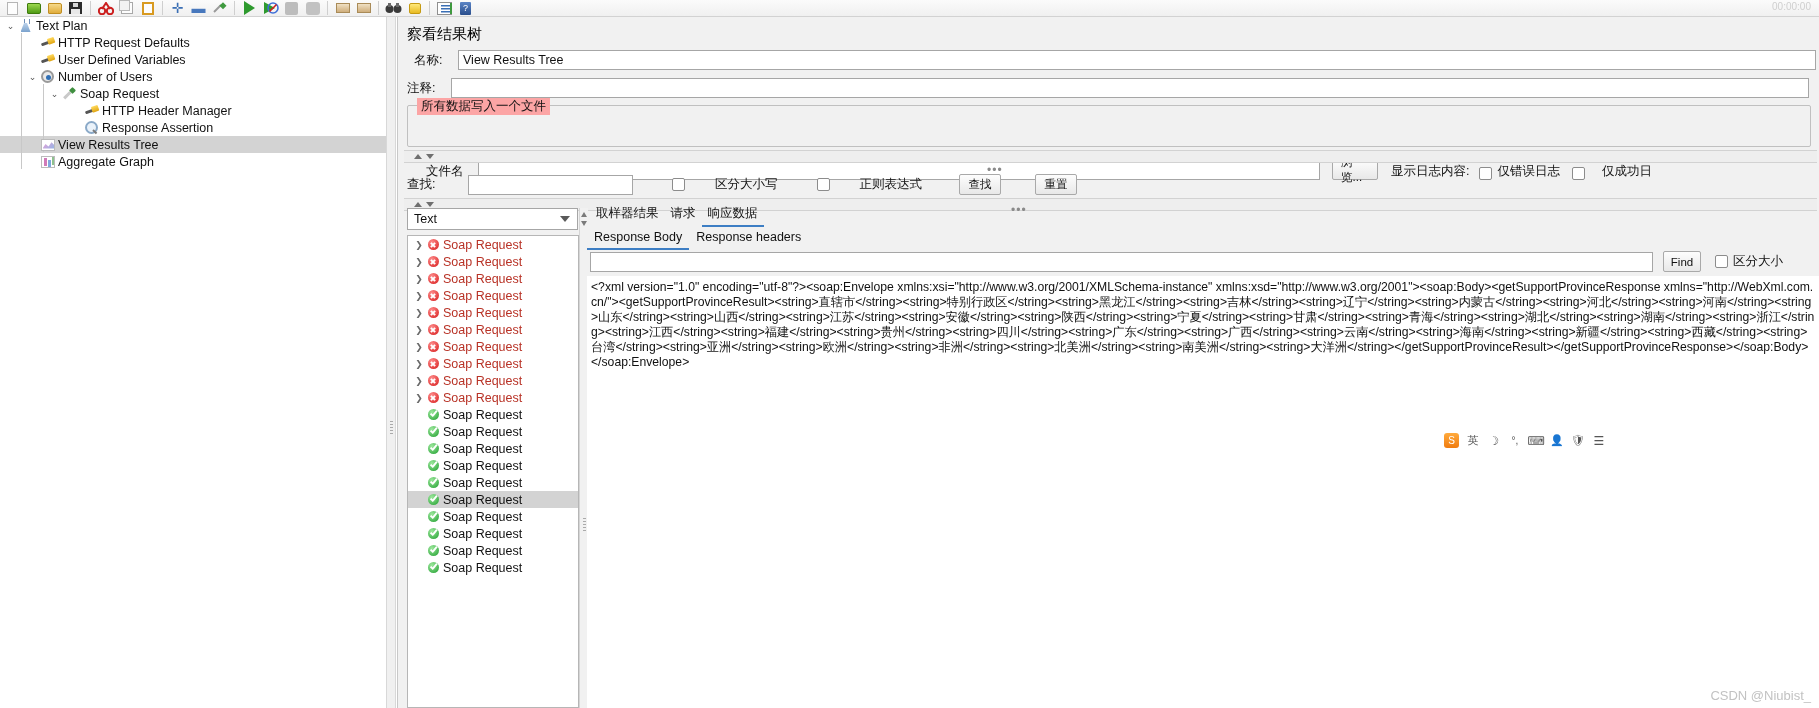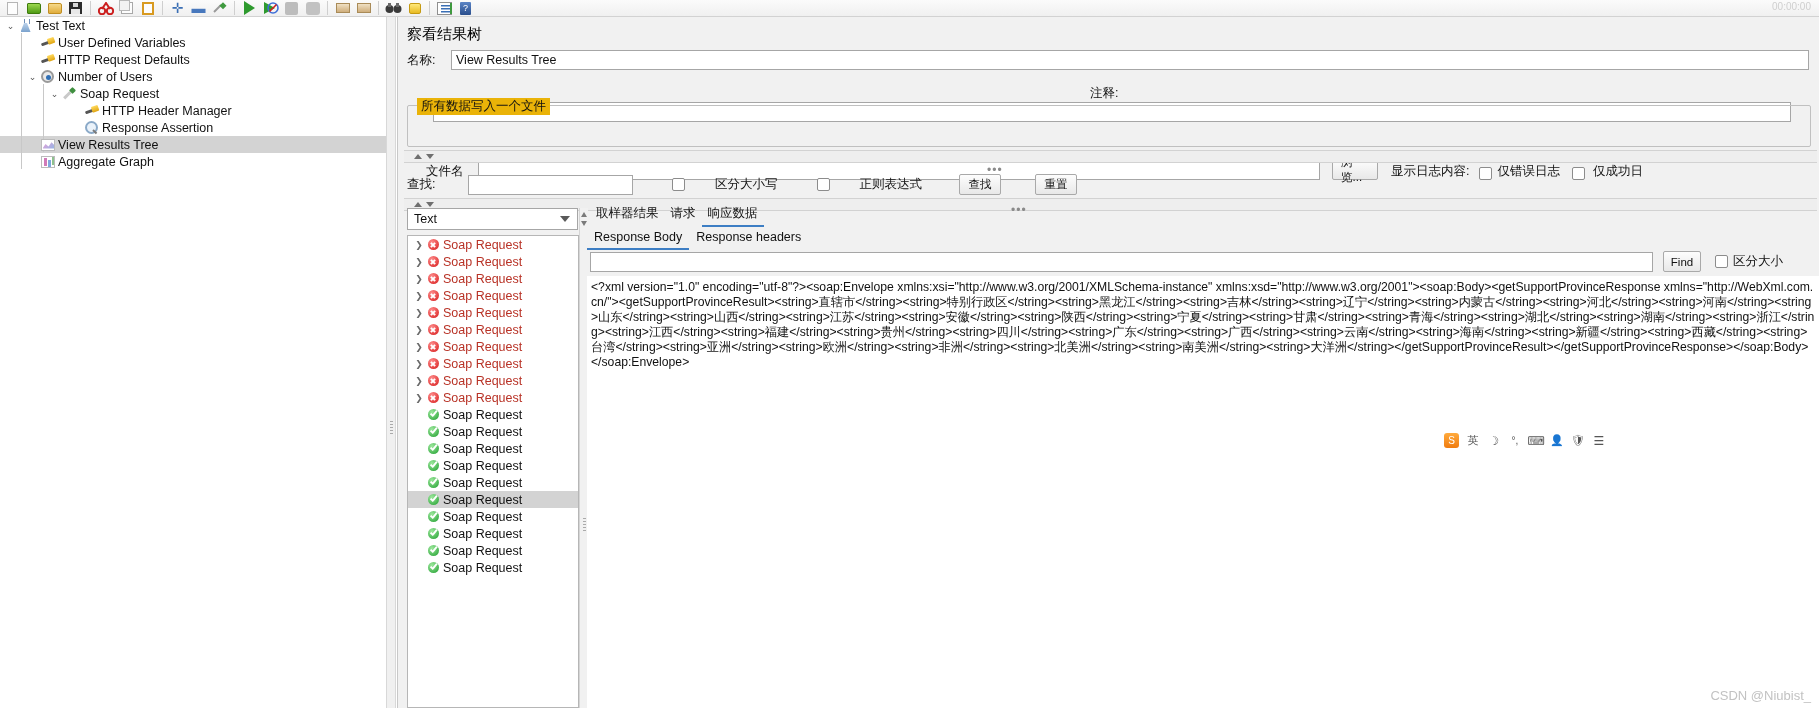--- a/index.html
+++ b/index.html
@@ -308,7 +308,7 @@
           <span class="t-ico">
             <span class="icn-plan"></span>
           </span>
-          <span class="t-label">Test Text</span>
+          <span class="t-label">Text Plan</span>
         </div>
         <div class="tree-row">
           <span class="twisty" style="margin-left: 22px;"></span>

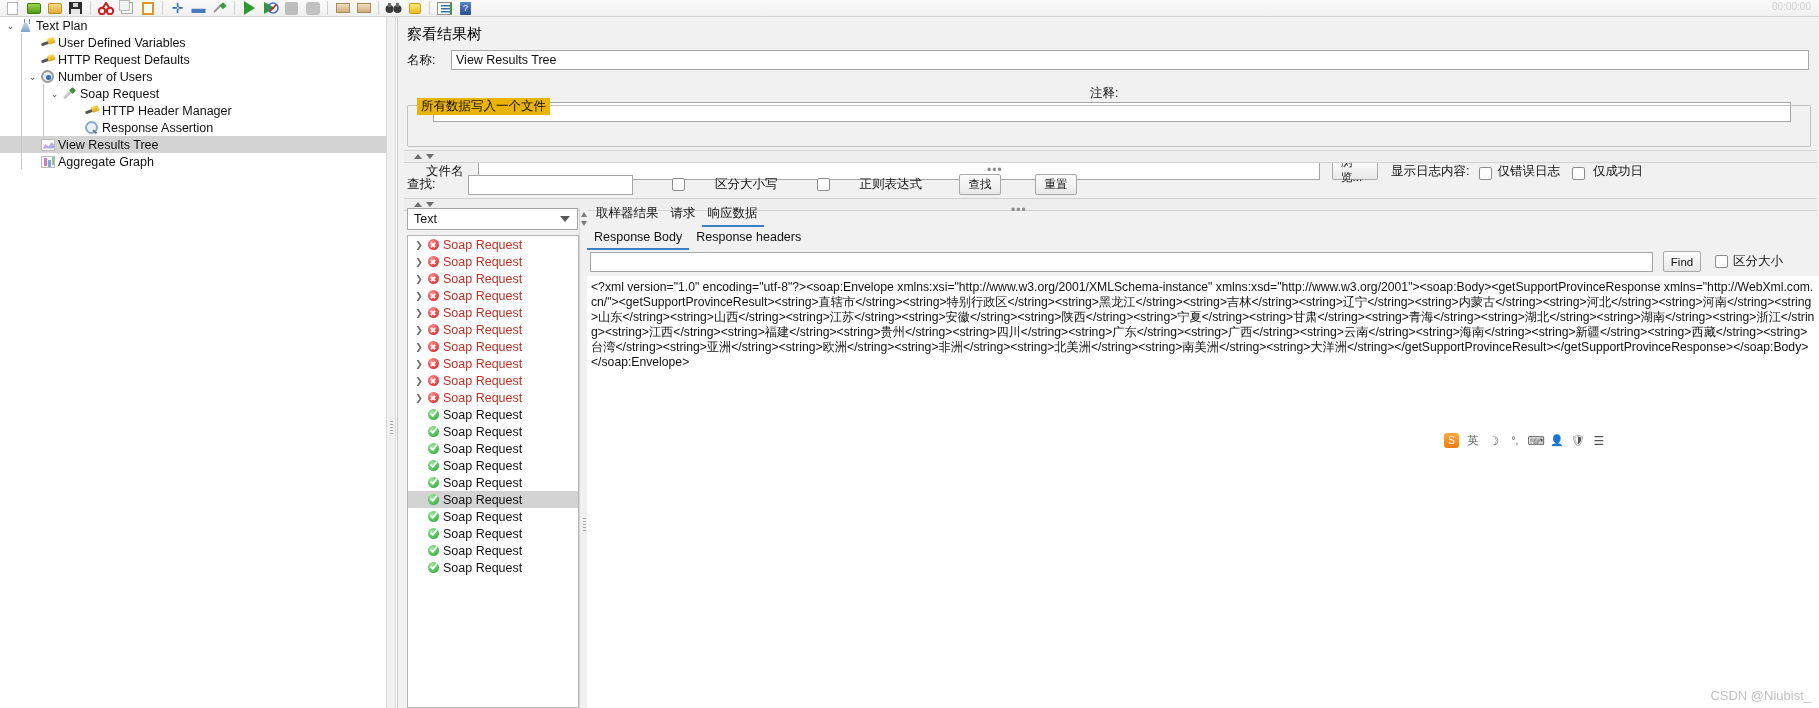--- a/index.html
+++ b/index.html
@@ -315,14 +315,14 @@
           <span class="t-ico">
             <span class="icn-wrench"></span>
           </span>
+          <span class="t-label">HTTP Request Defaults</span>
+        </div>
+        <div class="tree-row">
+          <span class="twisty" style="margin-left: 22px;"></span>
+          <span class="t-ico">
+            <span class="icn-wrench"></span>
+          </span>
           <span class="t-label">User Defined Variables</span>
-        </div>
-        <div class="tree-row">
-          <span class="twisty" style="margin-left: 22px;"></span>
-          <span class="t-ico">
-            <span class="icn-wrench"></span>
-          </span>
-          <span class="t-label">HTTP Request Defaults</span>
         </div>
         <div class="tree-row">
           <span class="twisty" style="margin-left: 22px;">⌄</span>

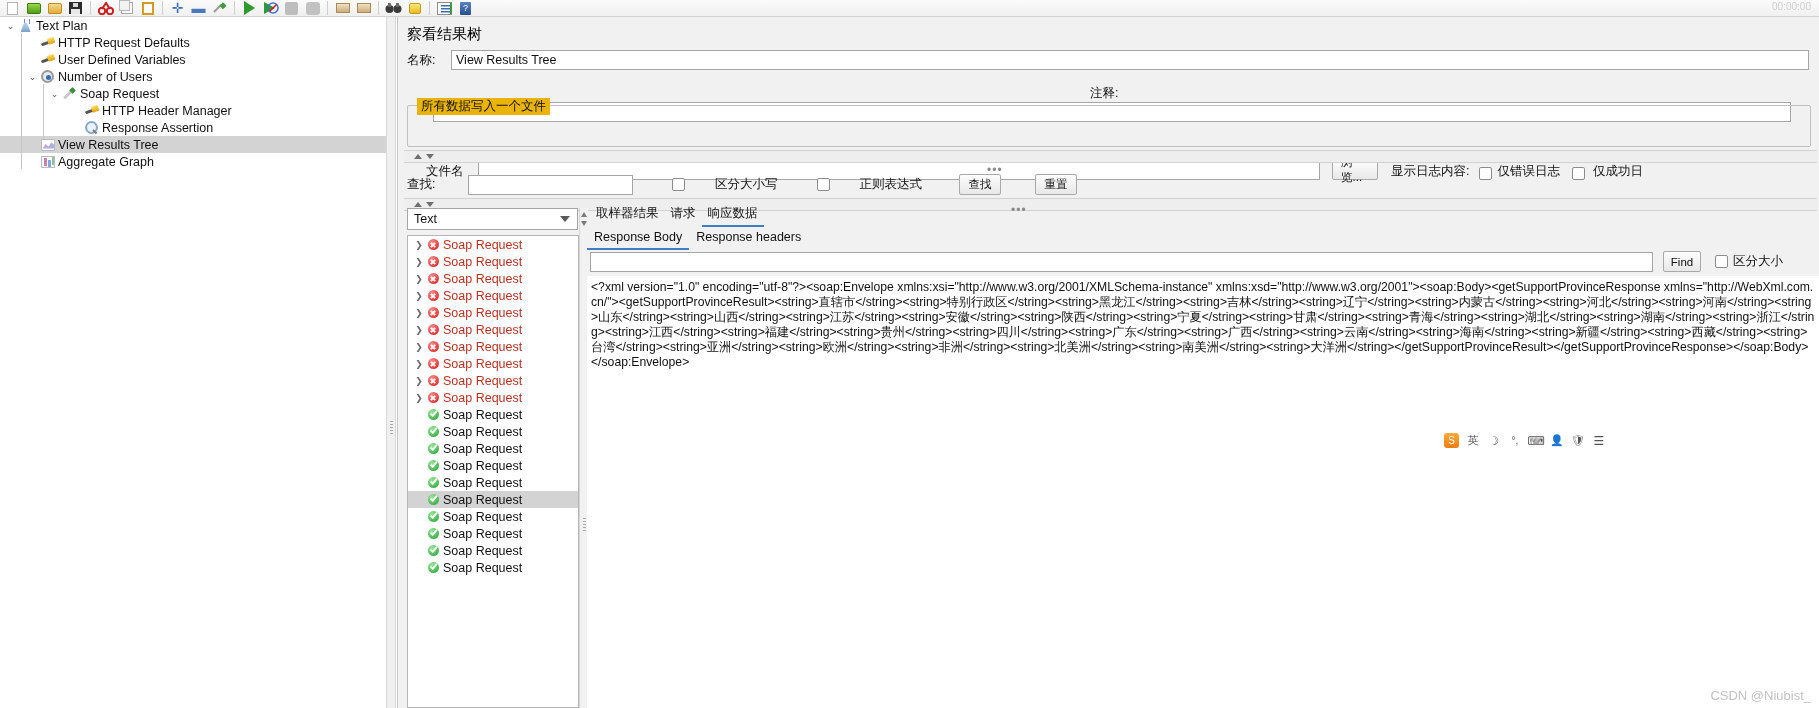--- a/index.html
+++ b/index.html
@@ -378,7 +378,7 @@
     <div class="panel-title">察看结果树</div>
 
     <div class="row" style="top:33px; left:9px; width:1410px;">
-      <span class="lbl" style="width:44px;">名称:</span>
+      <span class="lbl" style="width:44px;margin-left:7px;">名称:</span>
       <input class="txtfield" style="width: 1358px;" value="View Results Tree">
     </div>
 

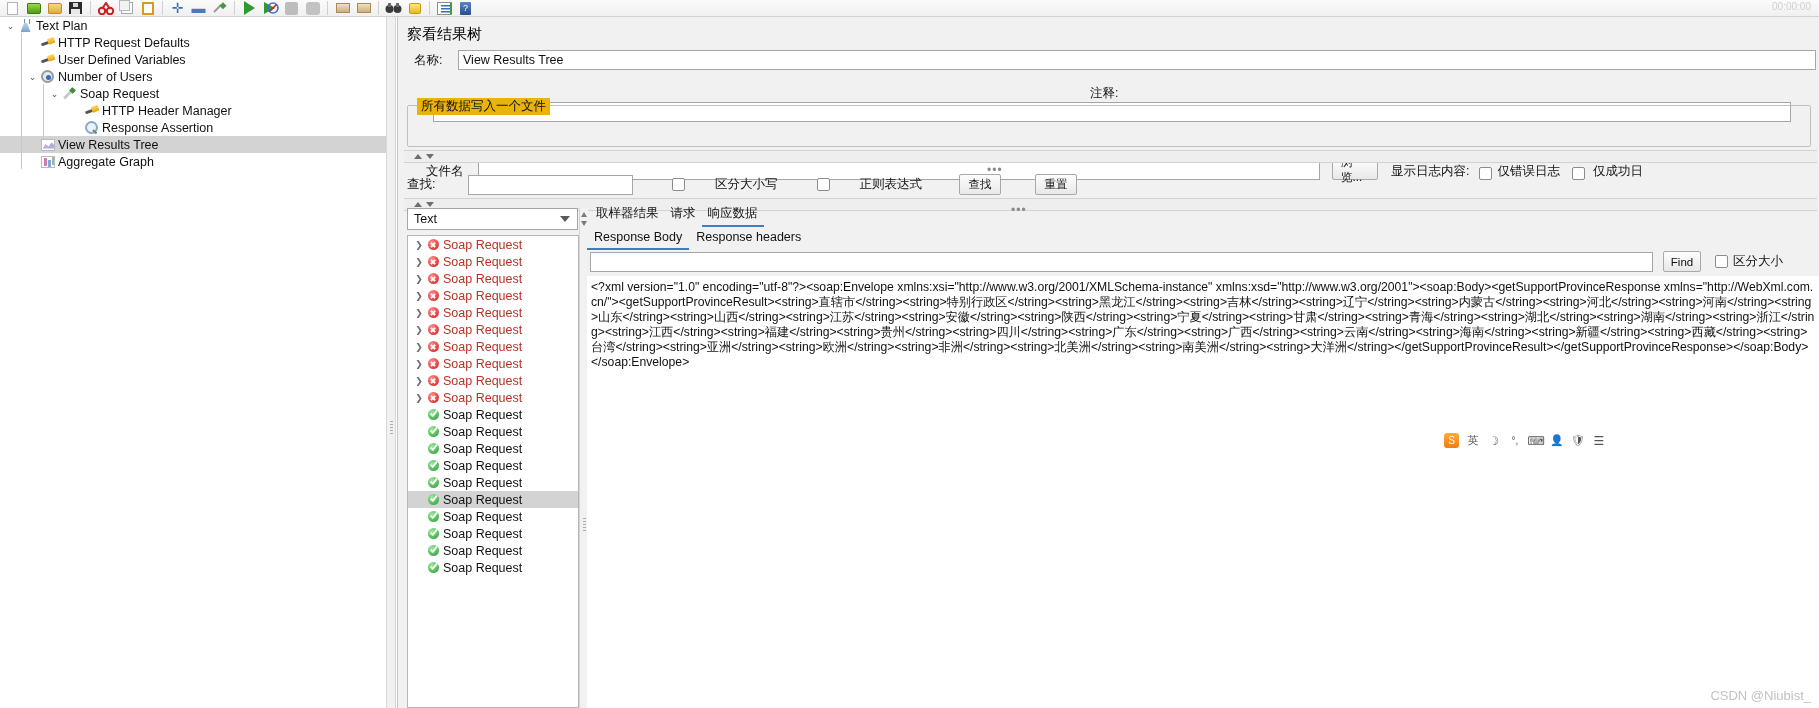--- a/index.html
+++ b/index.html
@@ -382,7 +382,7 @@
       <input class="txtfield" style="width: 1358px;" value="View Results Tree">
     </div>
 
-    <div class="row" style="top:68px; left:9px; width:1410px;flex-direction:column;">
+    <div class="row" style="top:61px; left:9px; width:1410px;">
       <span class="lbl" style="width:44px;">注释:</span>
       <input class="txtfield" style="width: 1358px;" value="">
     </div>

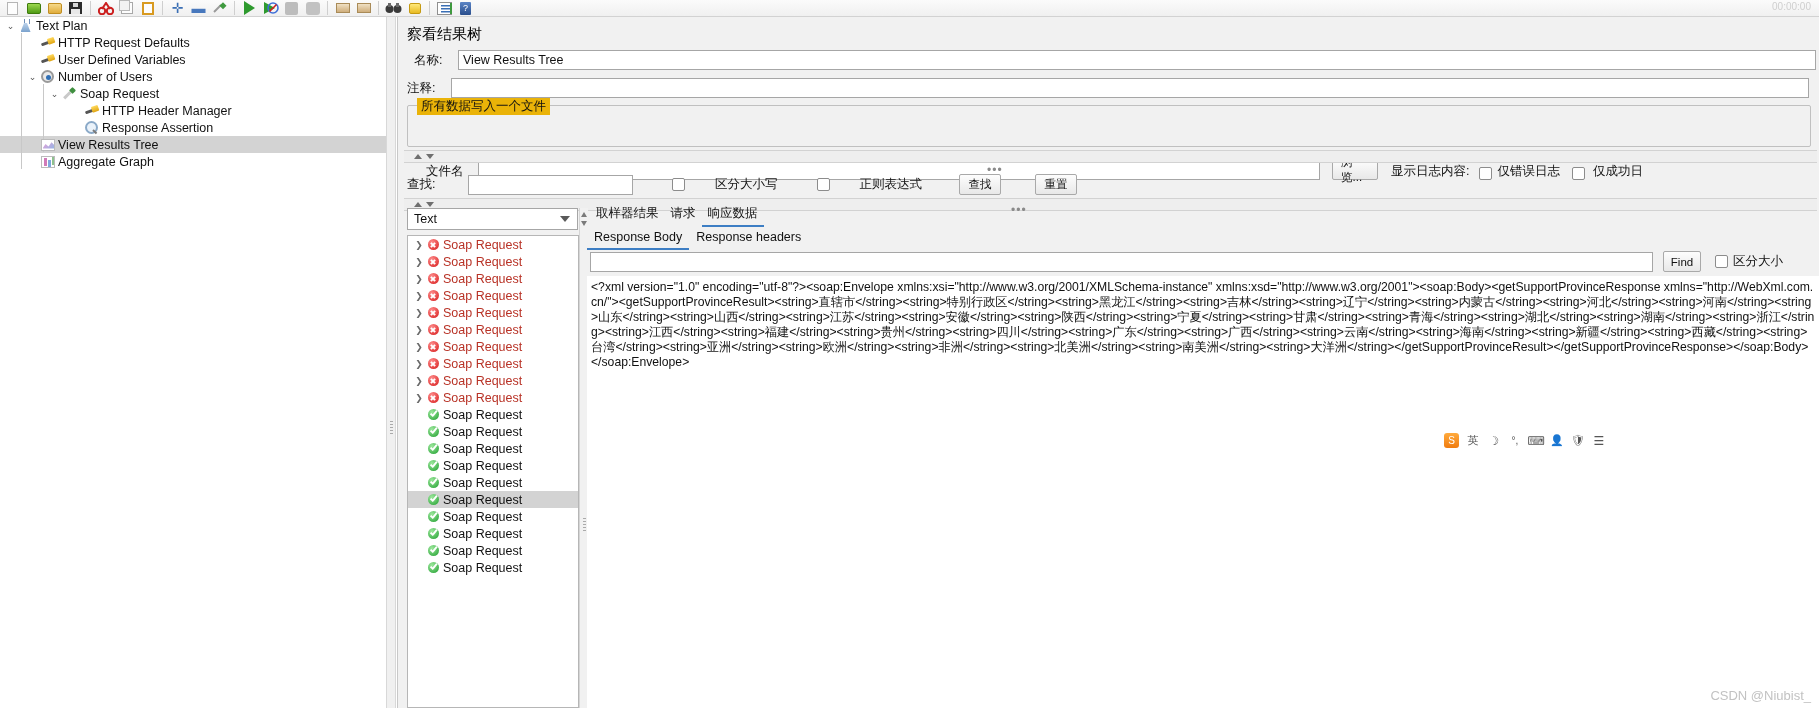--- a/index.html
+++ b/index.html
@@ -117,7 +117,7 @@
     position:absolute; border:1px solid #c0c0c0; border-radius:2px;
   }
   .group-title {
-    position:absolute; top:-8px; left:9px; background:#eab308; padding:0 4px;
+    position:absolute; top:-8px; left:9px; background:#fca5a5; padding:0 4px;
     font-size:12.5px; color:#111;
   }
   .btn {

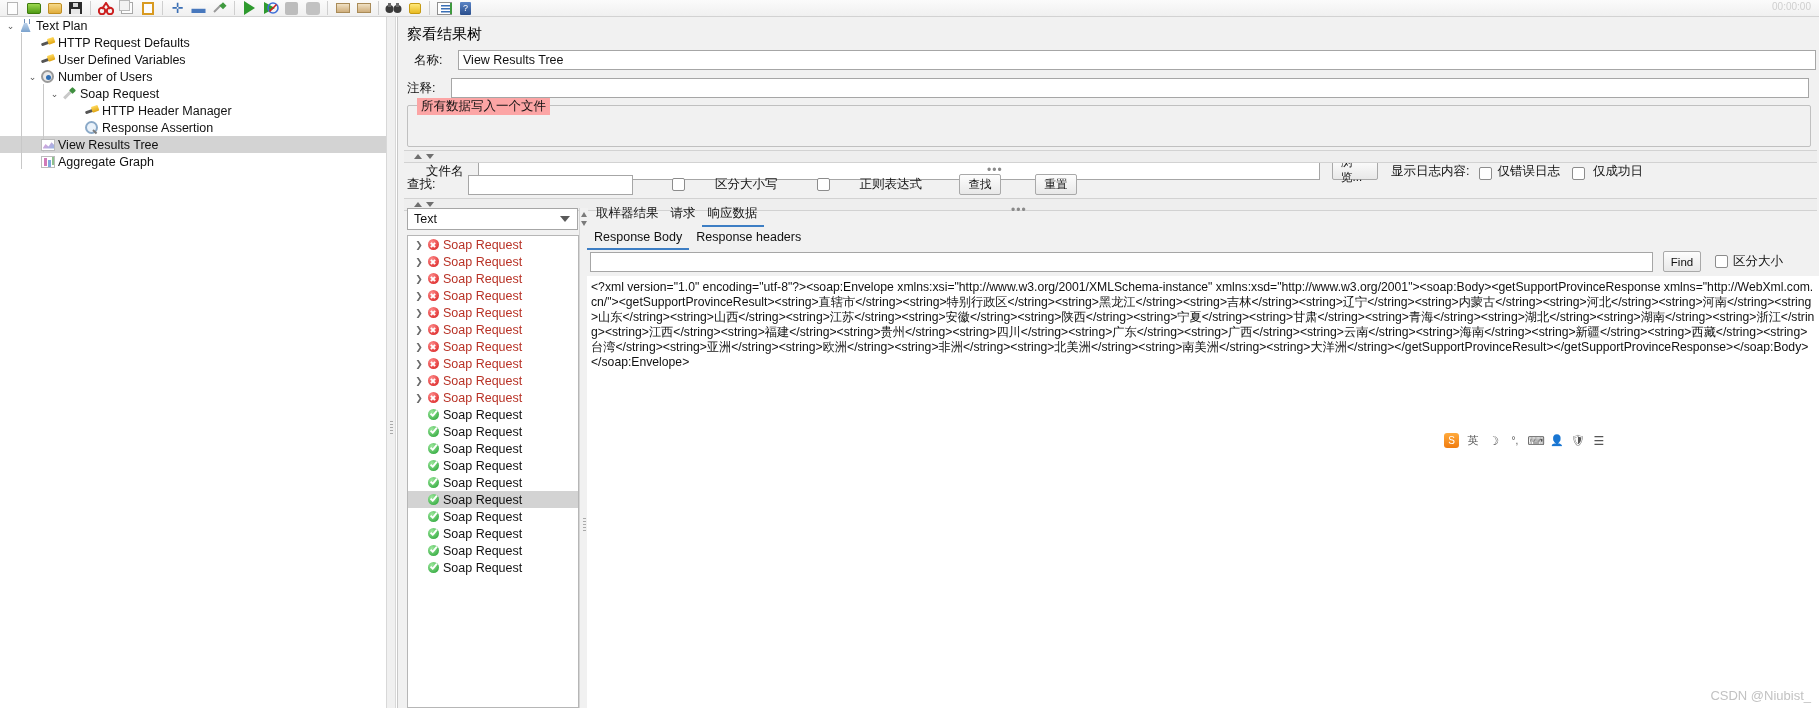--- a/index.html
+++ b/index.html
@@ -398,7 +398,7 @@
       <span class="cb" style="margin-left:10px;"></span>
       <span class="lbl" style="margin-left:5px;">仅错误日志</span>
       <span class="cb" style="margin-left:12px;"></span>
-      <span class="lbl" style="margin-left:8px;font-family:Liberation Mono, monospace;">仅成功日</span>
+      <span class="lbl" style="margin-left:17px;font-family:Liberation Mono, monospace;">仅成功日</span>
     </div>
 
     <div class="spinstrip" style="top:133px; left:6px; width:1413px;">

